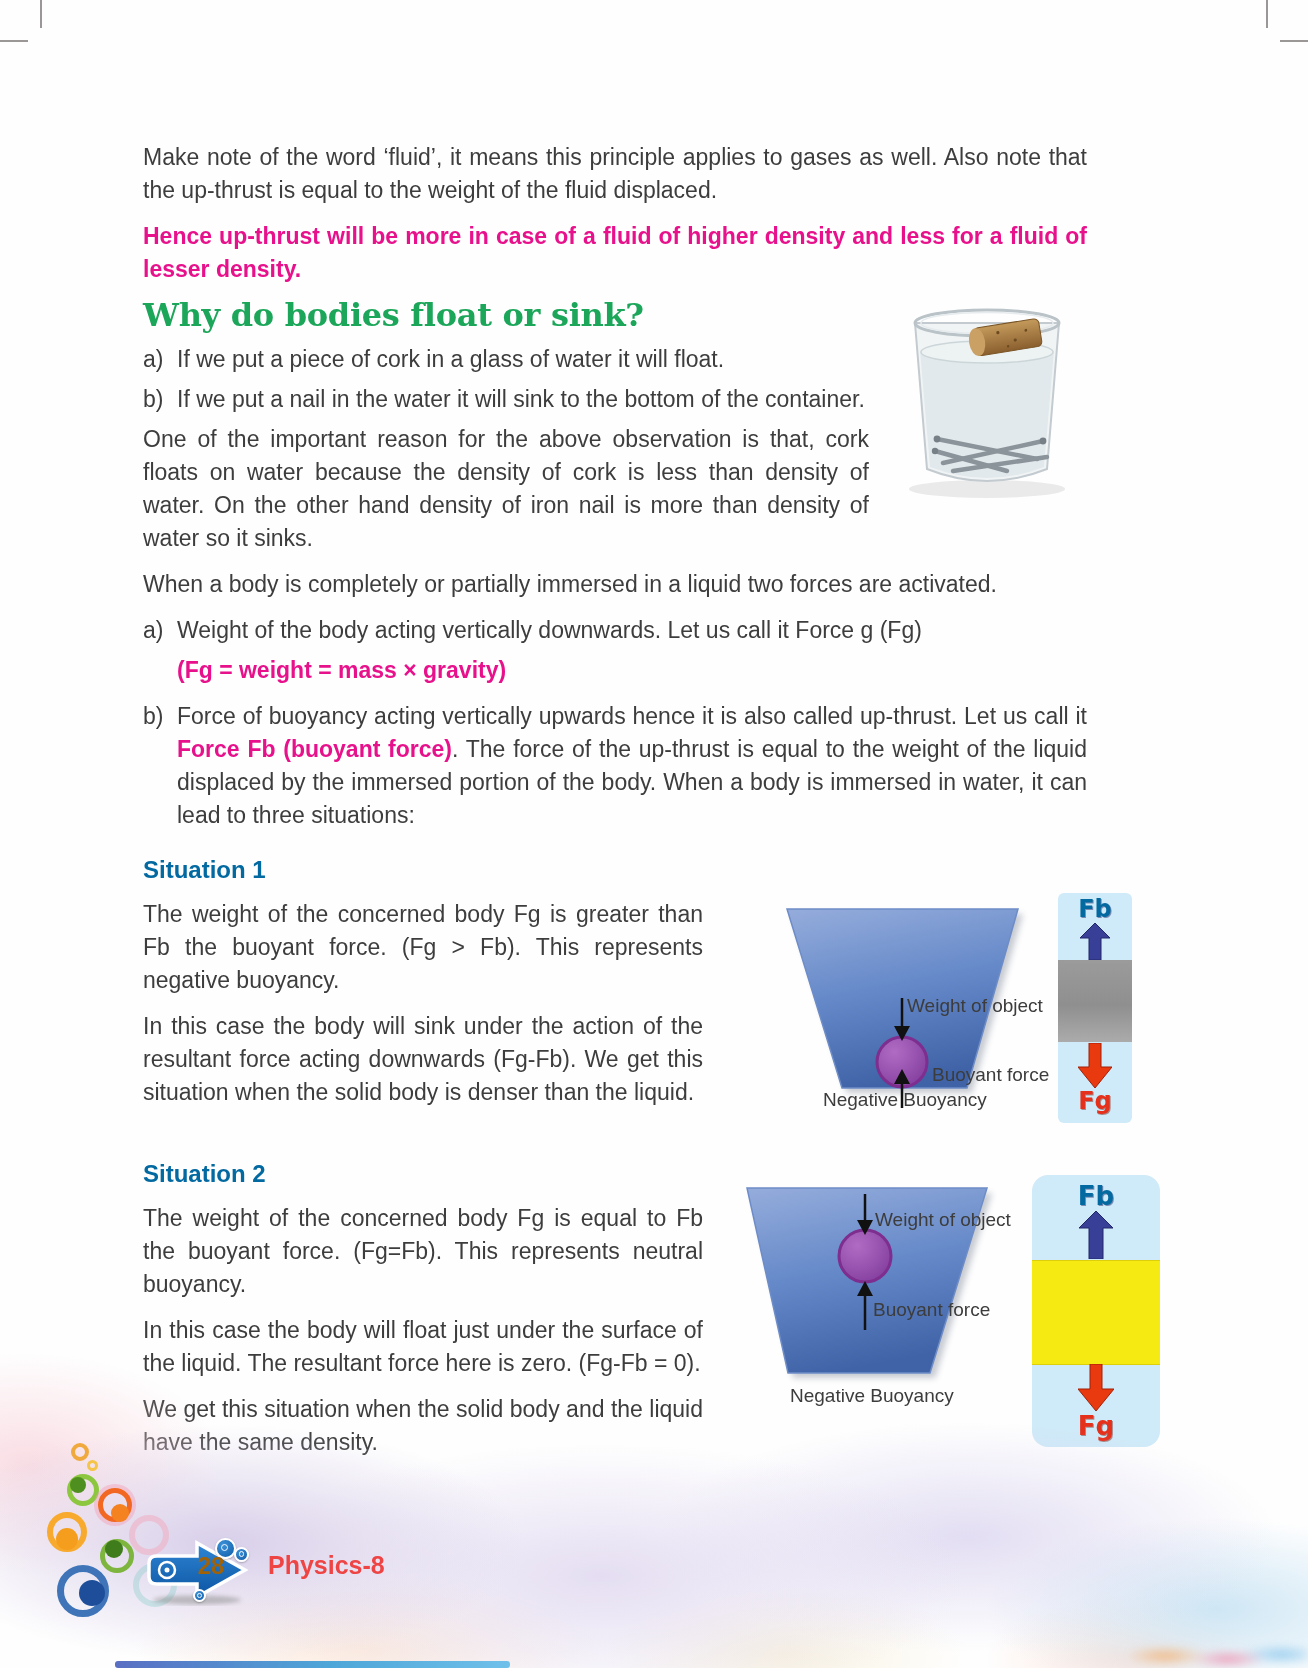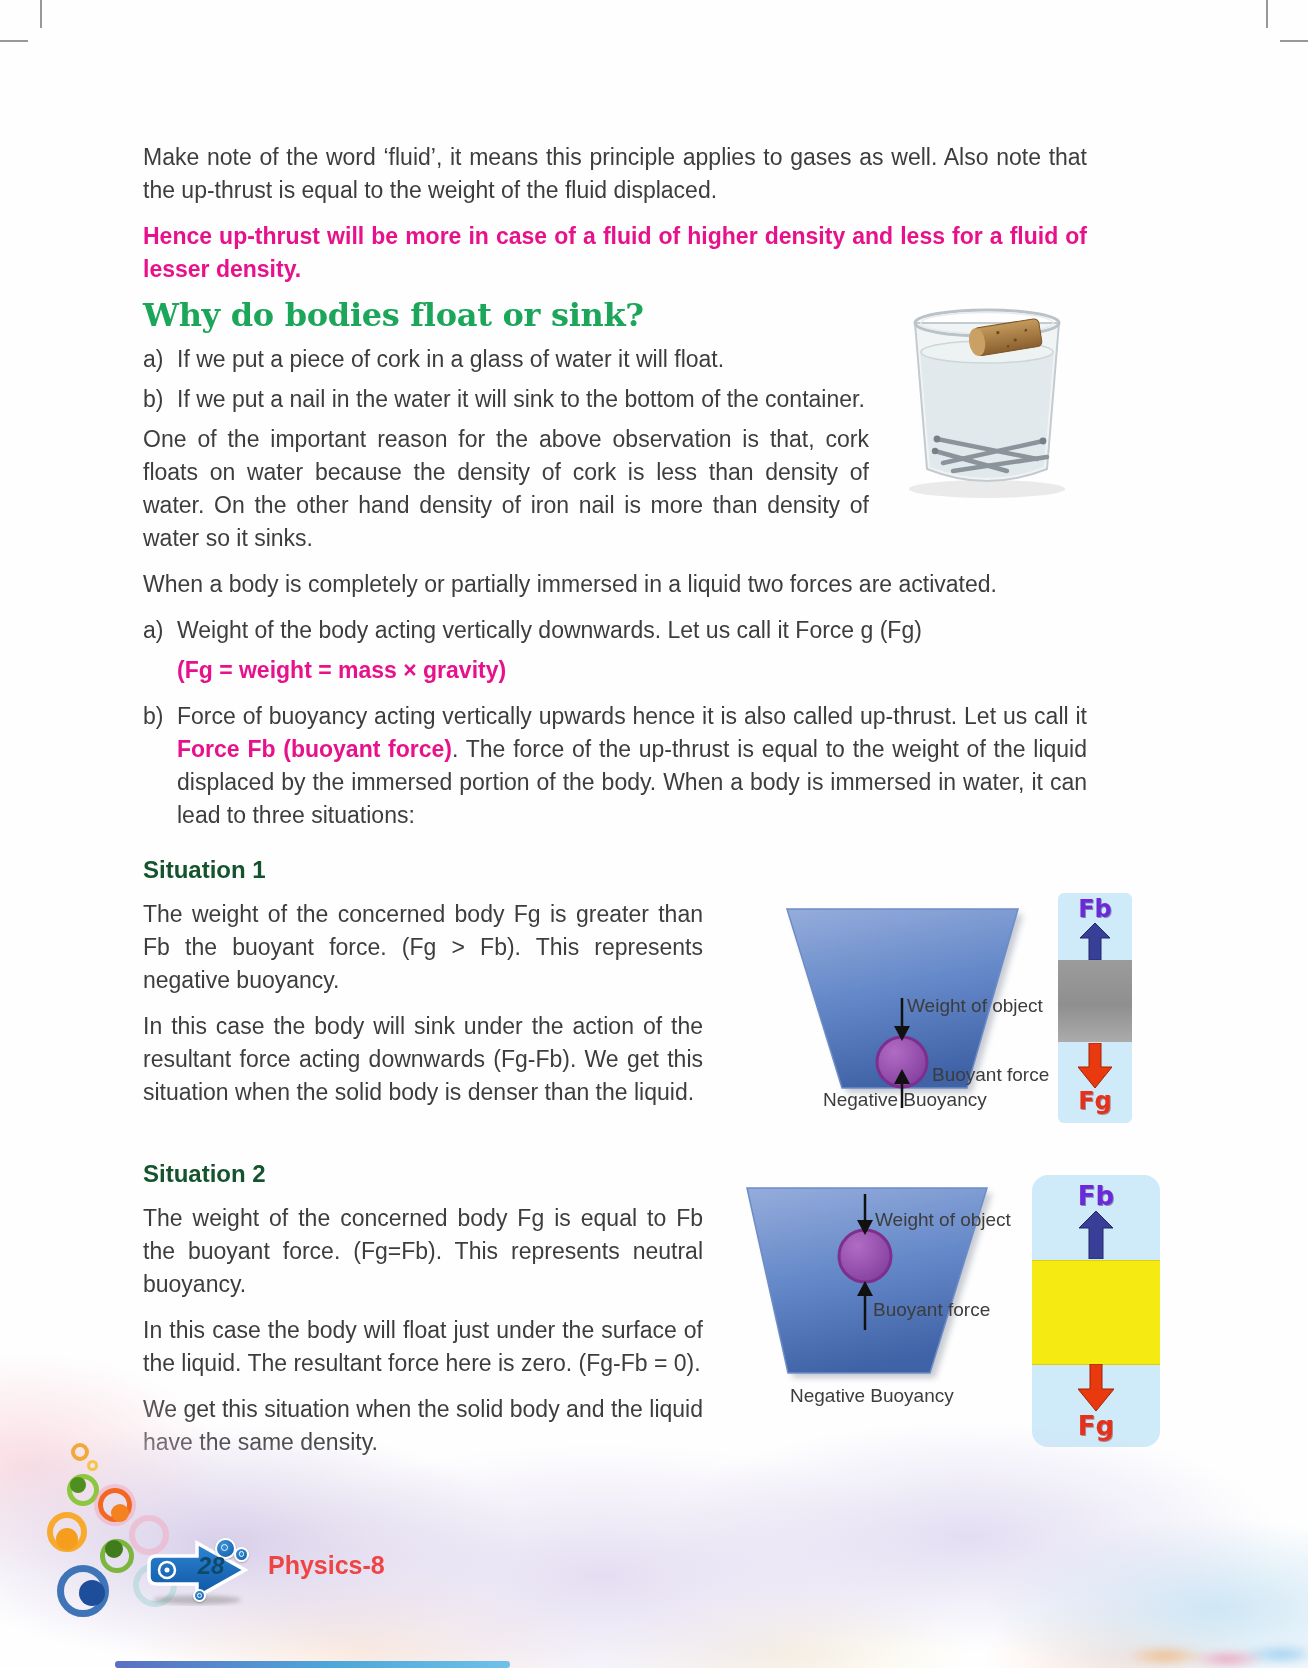--- a/index.html
+++ b/index.html
@@ -21,7 +21,7 @@
   .glass-float{float:right;width:200px;height:212px;margin:-8px 0 8px 18px;}
   
   .sitcol{position:absolute;left:143px;width:560px;font-size:23px;line-height:33px;}
-  .sitcol h3{font-size:24px;line-height:28px;color:#14532d;margin:0 0 14px;font-weight:bold;}
+  .sitcol h3{font-size:24px;line-height:28px;color:#0369a1;margin:0 0 14px;font-weight:bold;}
   .sitcol p{margin:0 0 13px;}
   
   .diag-svg{position:absolute;}

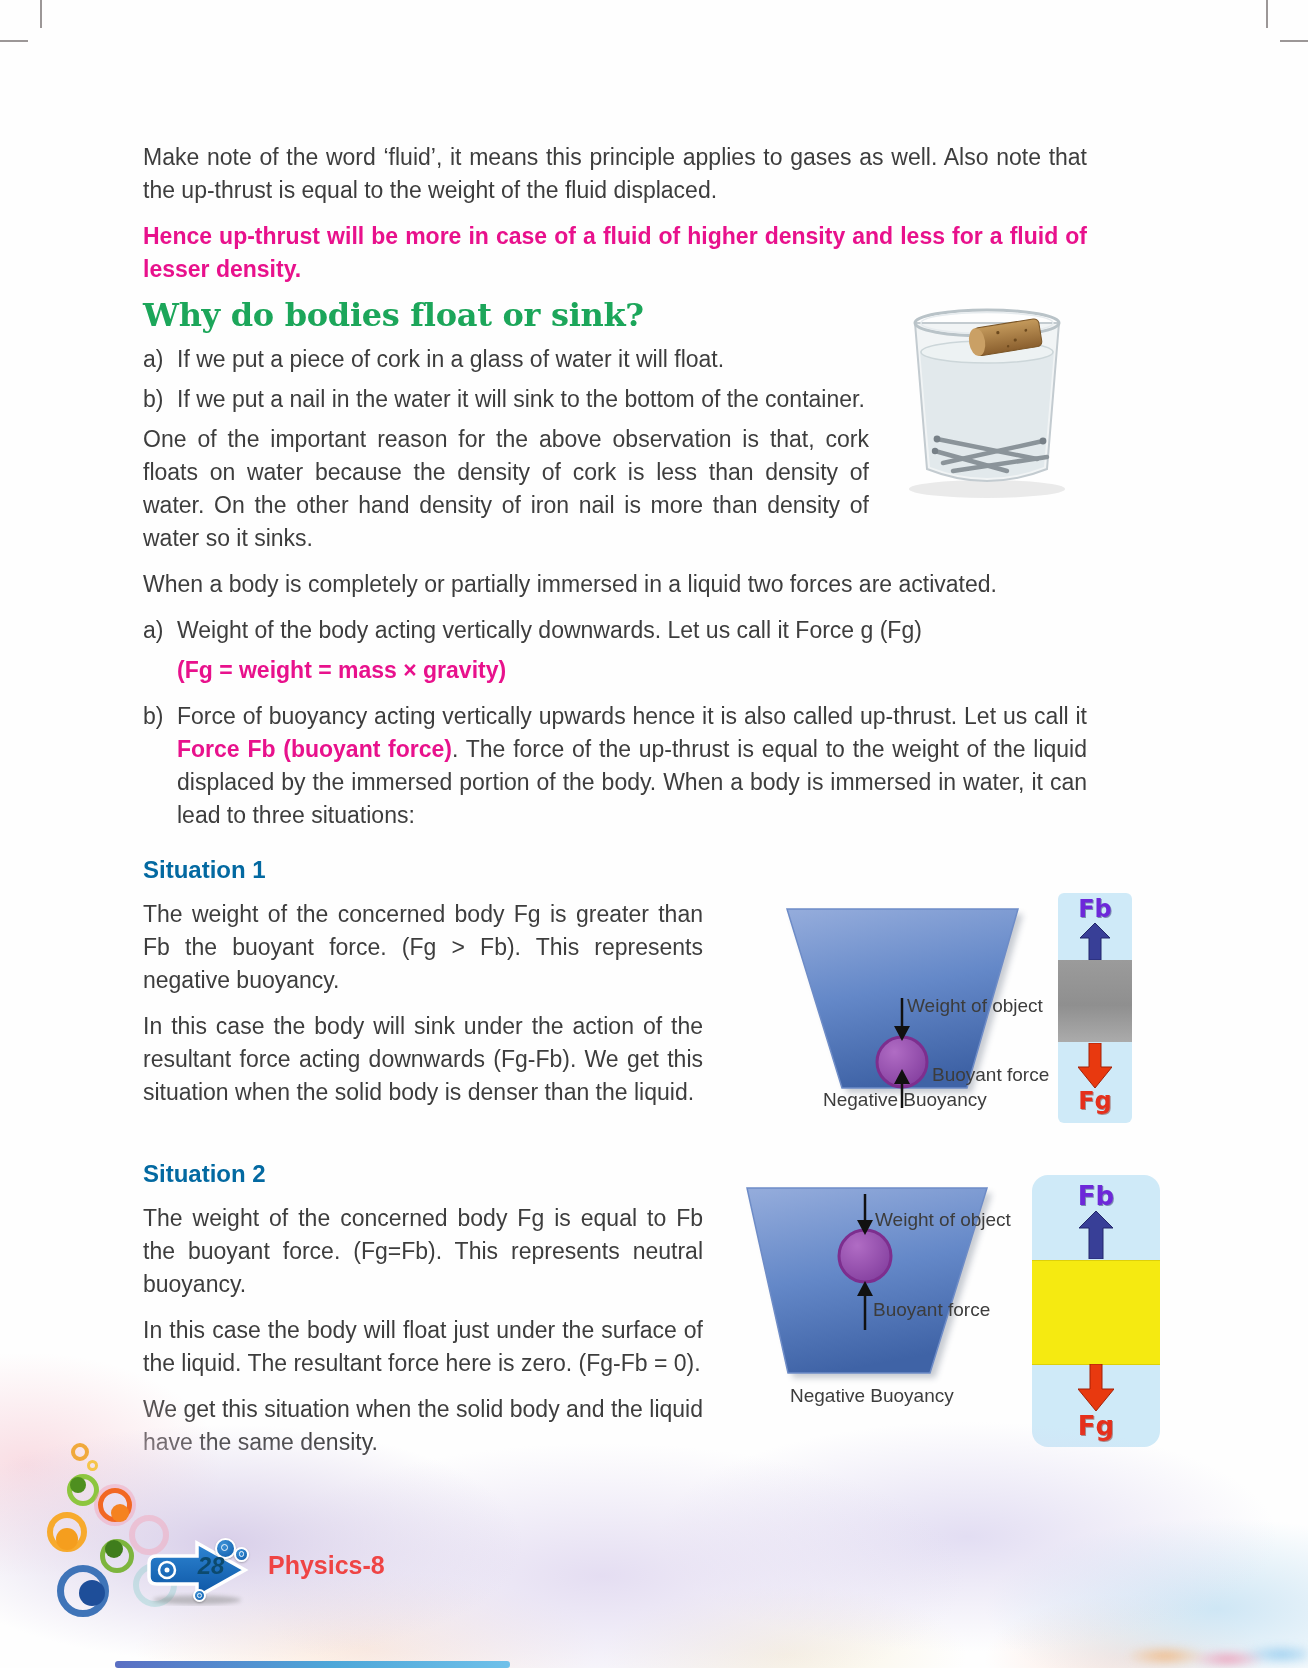--- a/index.html
+++ b/index.html
@@ -29,7 +29,7 @@
   .panel{position:absolute;background:#cfeaf8;}
   .panel .fbl{position:absolute;left:0;width:100%;text-align:center;
               font-family:"DejaVu Sans",sans-serif;font-weight:bold;}
-  .fb-t{color:#6d28d9;text-shadow:1px 1px 0 rgba(20,24,90,.45);}
+  .fb-t{color:#0369a1;text-shadow:1px 1px 0 rgba(20,24,90,.45);}
   .fg-t{color:#e5301c;text-shadow:1px 1px 0 rgba(120,20,5,.45);}
   .panel svg{position:absolute;left:50%;transform:translateX(-50%);}
   .graybox{position:absolute;left:0;width:100%;background:linear-gradient(180deg,#9b9b9b,#8f8f8f 55%,#ababab);}

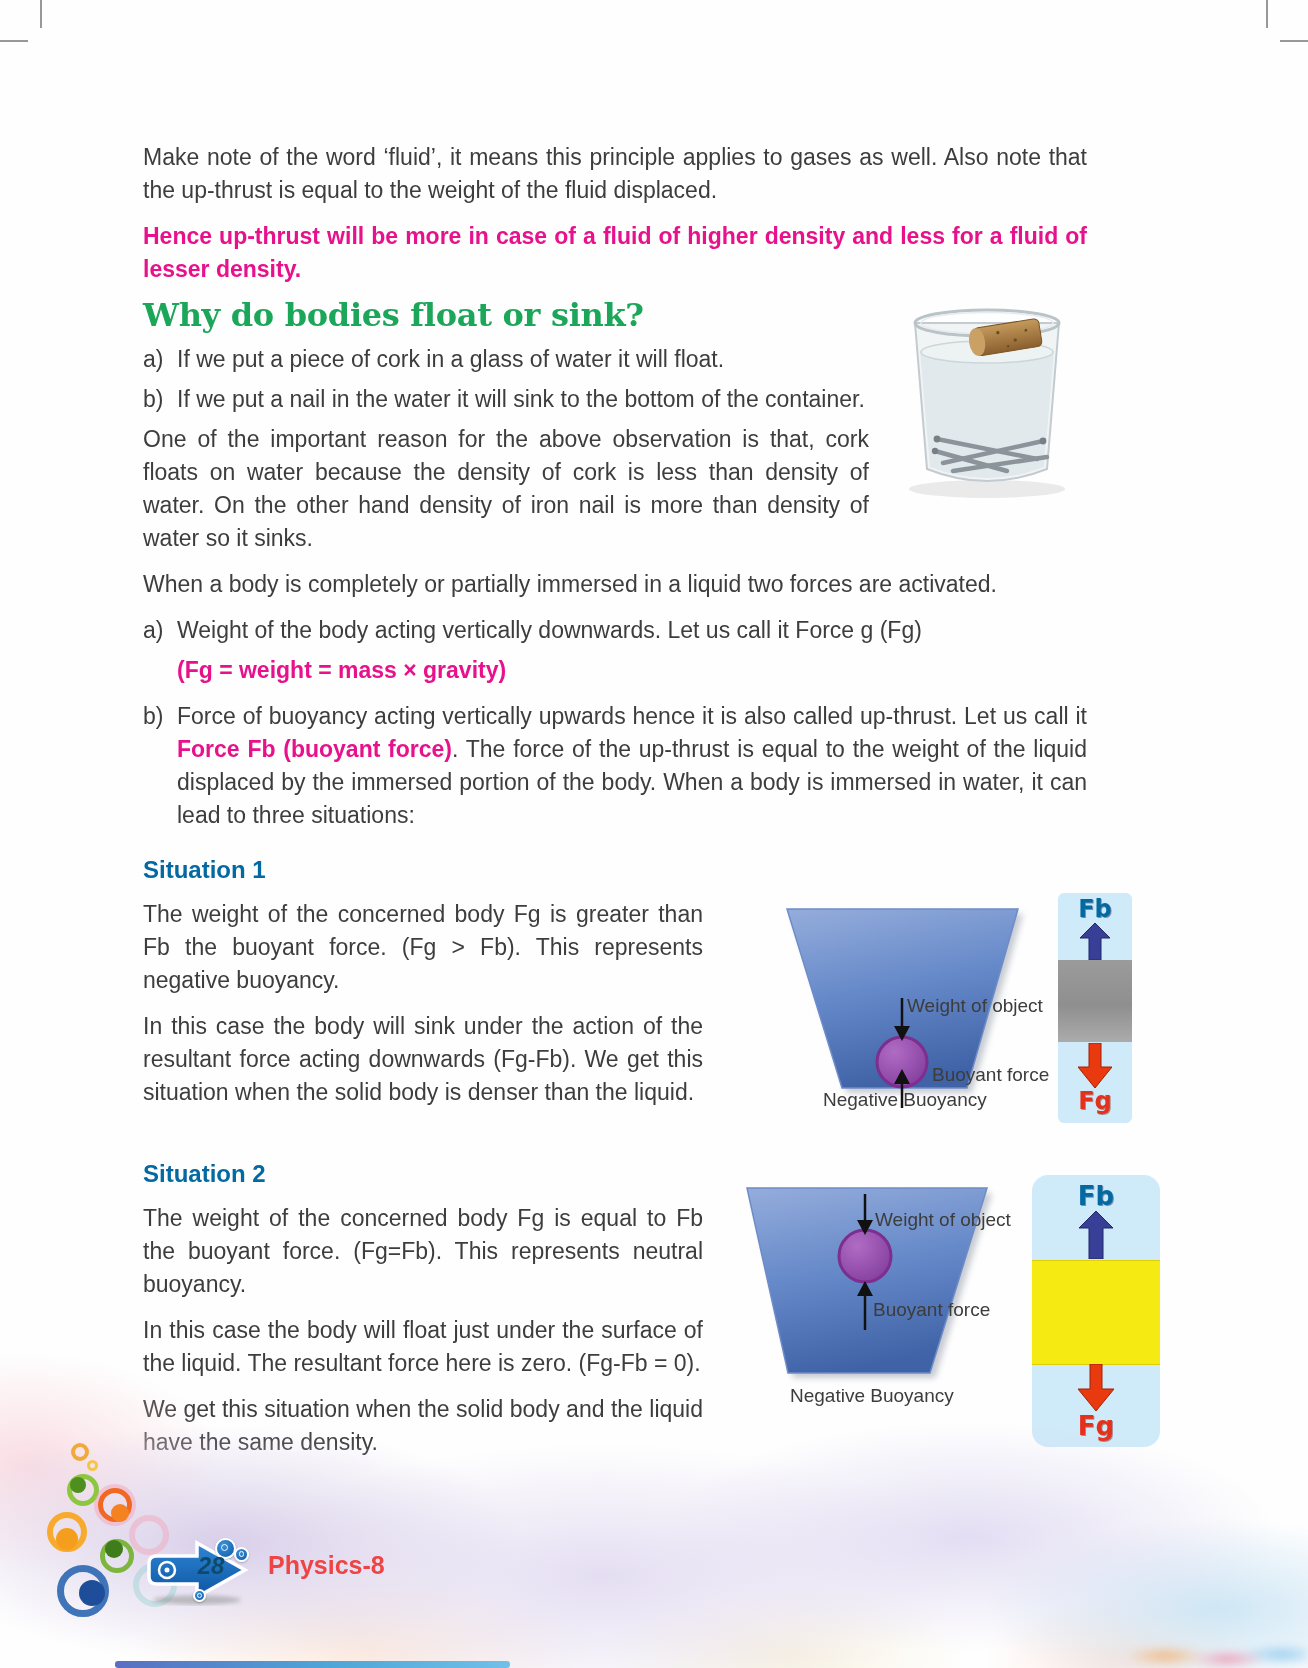--- a/index.html
+++ b/index.html
@@ -48,8 +48,8 @@
   .ring{position:absolute;border-radius:50%;box-sizing:border-box;}
   .dotf{position:absolute;border-radius:50%;}
   .logo-wrap{position:absolute;left:145px;top:1536px;width:120px;height:70px;}
-  .logo-num{position:absolute;left:192px;top:1552px;width:38px;text-align:center;color:#0c4a6e;
-            font-weight:bold;font-size:24px;font-family:"Liberation Sans",sans-serif;font-style:italic;}
+  .logo-num{position:absolute;left:192px;top:1552px;width:38px;text-align:center;color:#a16207;
+            font-weight:bold;font-size:24px;font-family:"Liberation Sans",sans-serif;}
   .book-title{position:absolute;left:268px;top:1551px;font-size:25px;font-weight:bold;color:#ef4444;}
   .bubble{position:absolute;border-radius:50%;background:radial-gradient(circle at 35% 30%,#3e93d8,#0d5aa8);
           border:2px solid #fff;box-shadow:0 1px 2px rgba(0,0,0,.25);}

